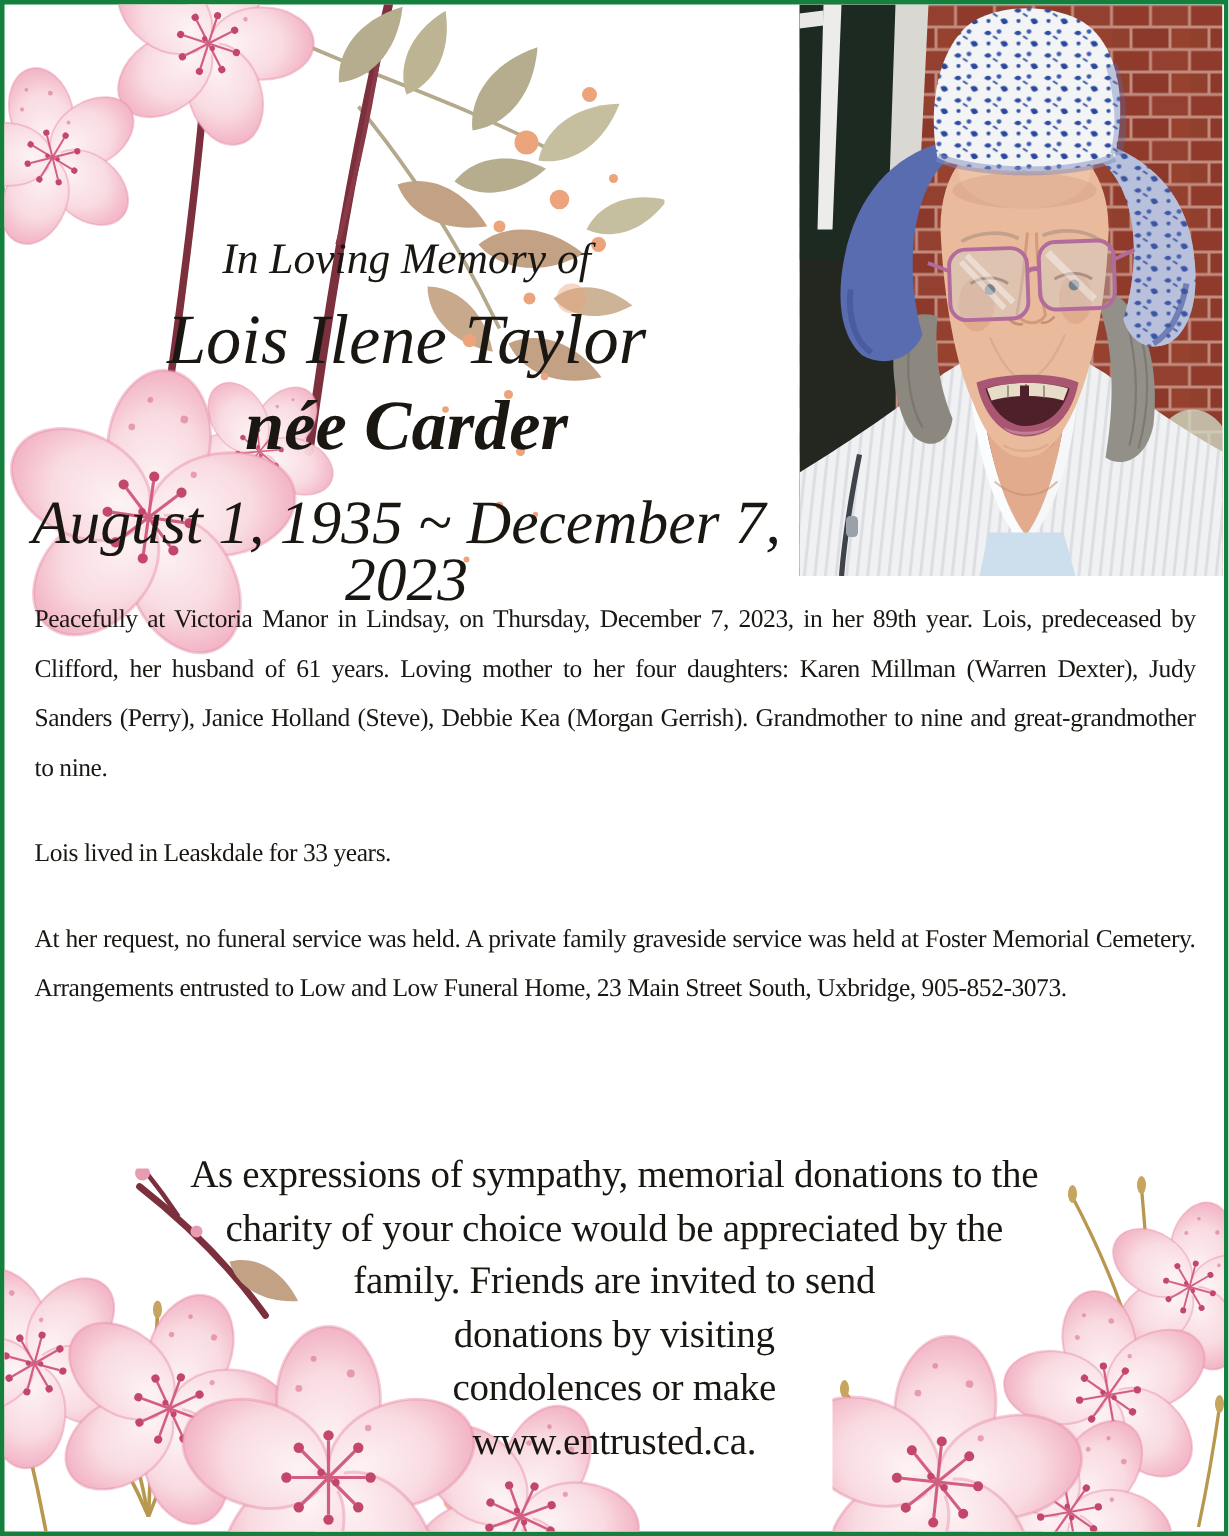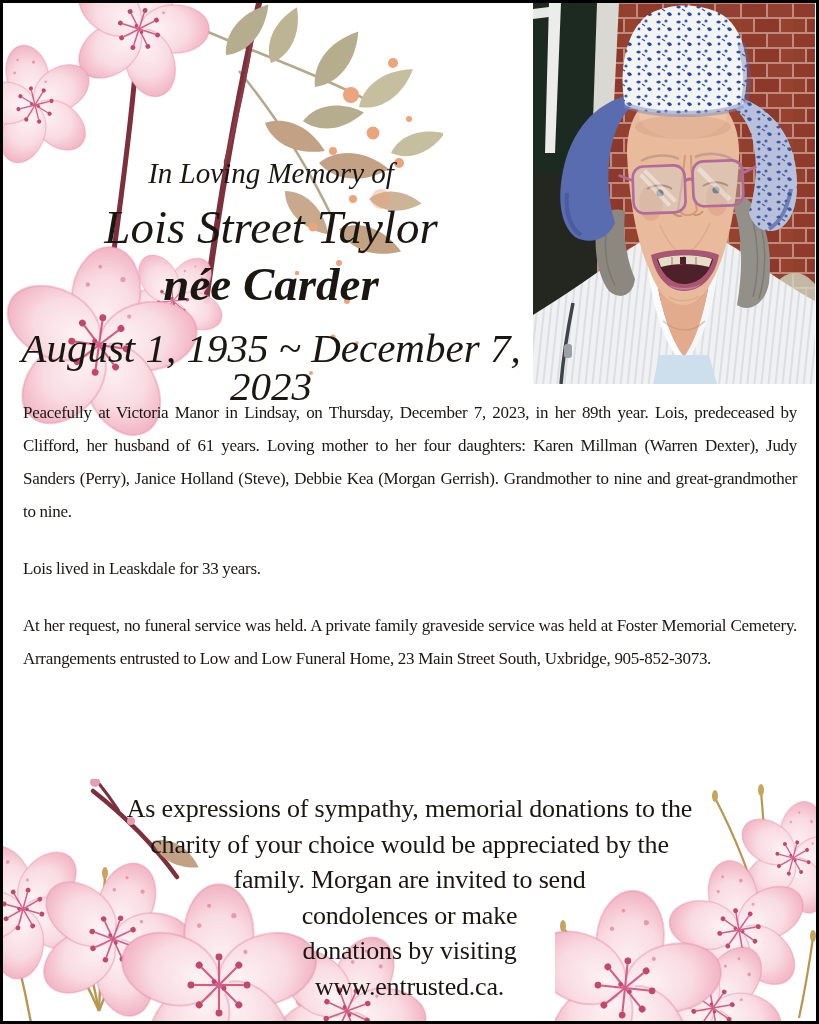--- a/index.html
+++ b/index.html
@@ -5,7 +5,7 @@
   html,body{margin:0;padding:0;background:#fff;}
   .page{
     position:relative;width:819px;height:1024px;box-sizing:border-box;
-    background:#ffffff;border:3px solid #000000;overflow:hidden;
+    background:#ffffff;border:3px solid #15803d;overflow:hidden;
     color:#1a1713;font-family:"Liberation Serif", serif;
   }
   .decor{position:absolute;z-index:1;pointer-events:none;}

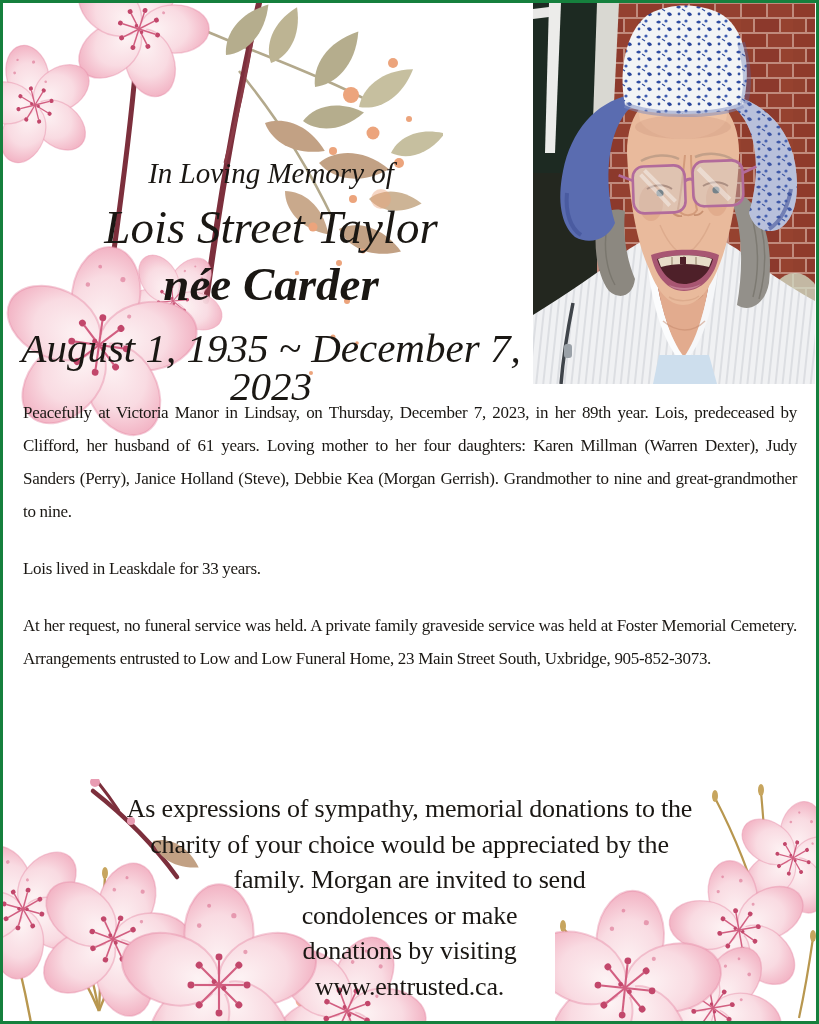--- a/index.html
+++ b/index.html
@@ -291,7 +291,7 @@
 
   <header class="memorial-header">
     <div class="tribute">In Loving Memory of</div>
-    <h1 class="name">Lois Street Taylor</h1>
+    <h1 class="name">Lois Ilene Taylor</h1>
     <div class="maiden">née Carder</div>
     <div class="dates">August 1, 1935 ~ December 7, 2023</div>
   </header>

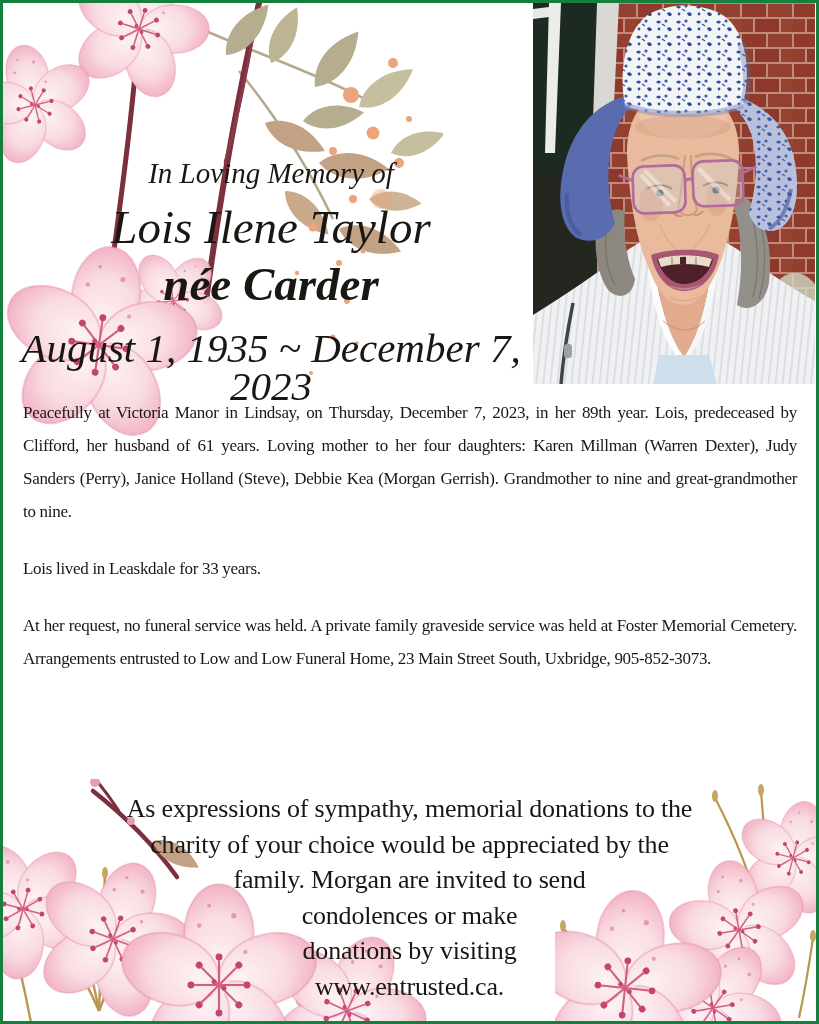--- a/index.html
+++ b/index.html
@@ -27,7 +27,7 @@
   }
   .obituary p{margin:0 0 24px;text-align:justify;}
   .sympathy{
-    position:absolute;left:0;right:0;top:788px;z-index:3;
+    position:absolute;left:0;right:0;top:762px;z-index:3;
     text-align:center;font-size:26px;line-height:35.5px;letter-spacing:-0.2px;
   }
 </style>

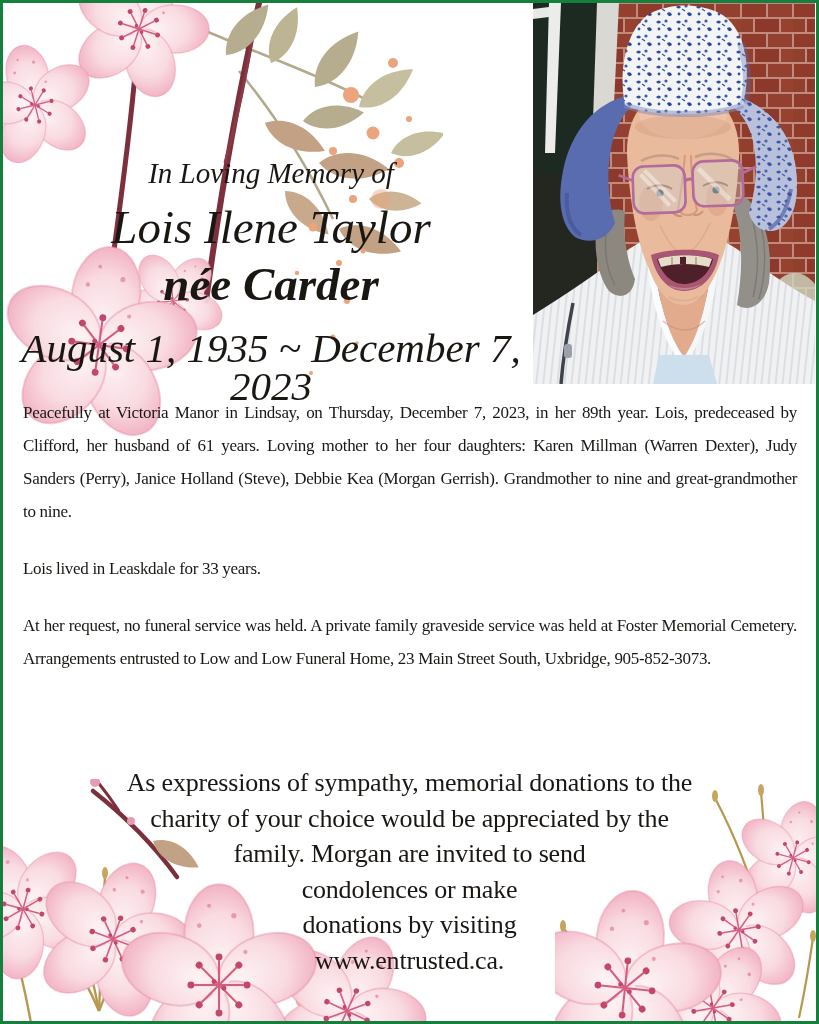--- a/index.html
+++ b/index.html
@@ -305,7 +305,7 @@
   <footer class="sympathy">
     <div>As expressions of sympathy, memorial donations to the</div>
     <div>charity of your choice would be appreciated by the</div>
-    <div>family. Morgan are invited to send</div>
+    <div>family. Friends are invited to send</div>
     <div>condolences or make</div>
     <div>donations by visiting</div>
     <div>www.entrusted.ca.</div>

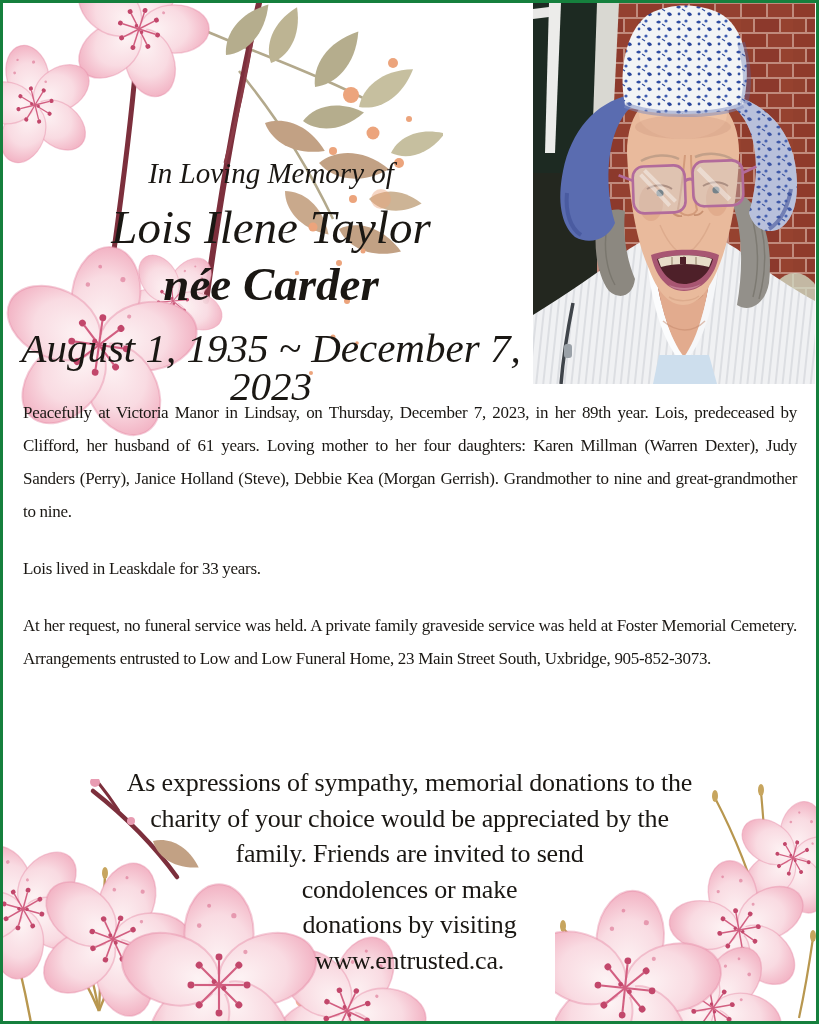--- a/index.html
+++ b/index.html
@@ -306,8 +306,8 @@
     <div>As expressions of sympathy, memorial donations to the</div>
     <div>charity of your choice would be appreciated by the</div>
     <div>family. Friends are invited to send</div>
+    <div>donations by visiting</div>
     <div>condolences or make</div>
-    <div>donations by visiting</div>
     <div>www.entrusted.ca.</div>
   </footer>
 

